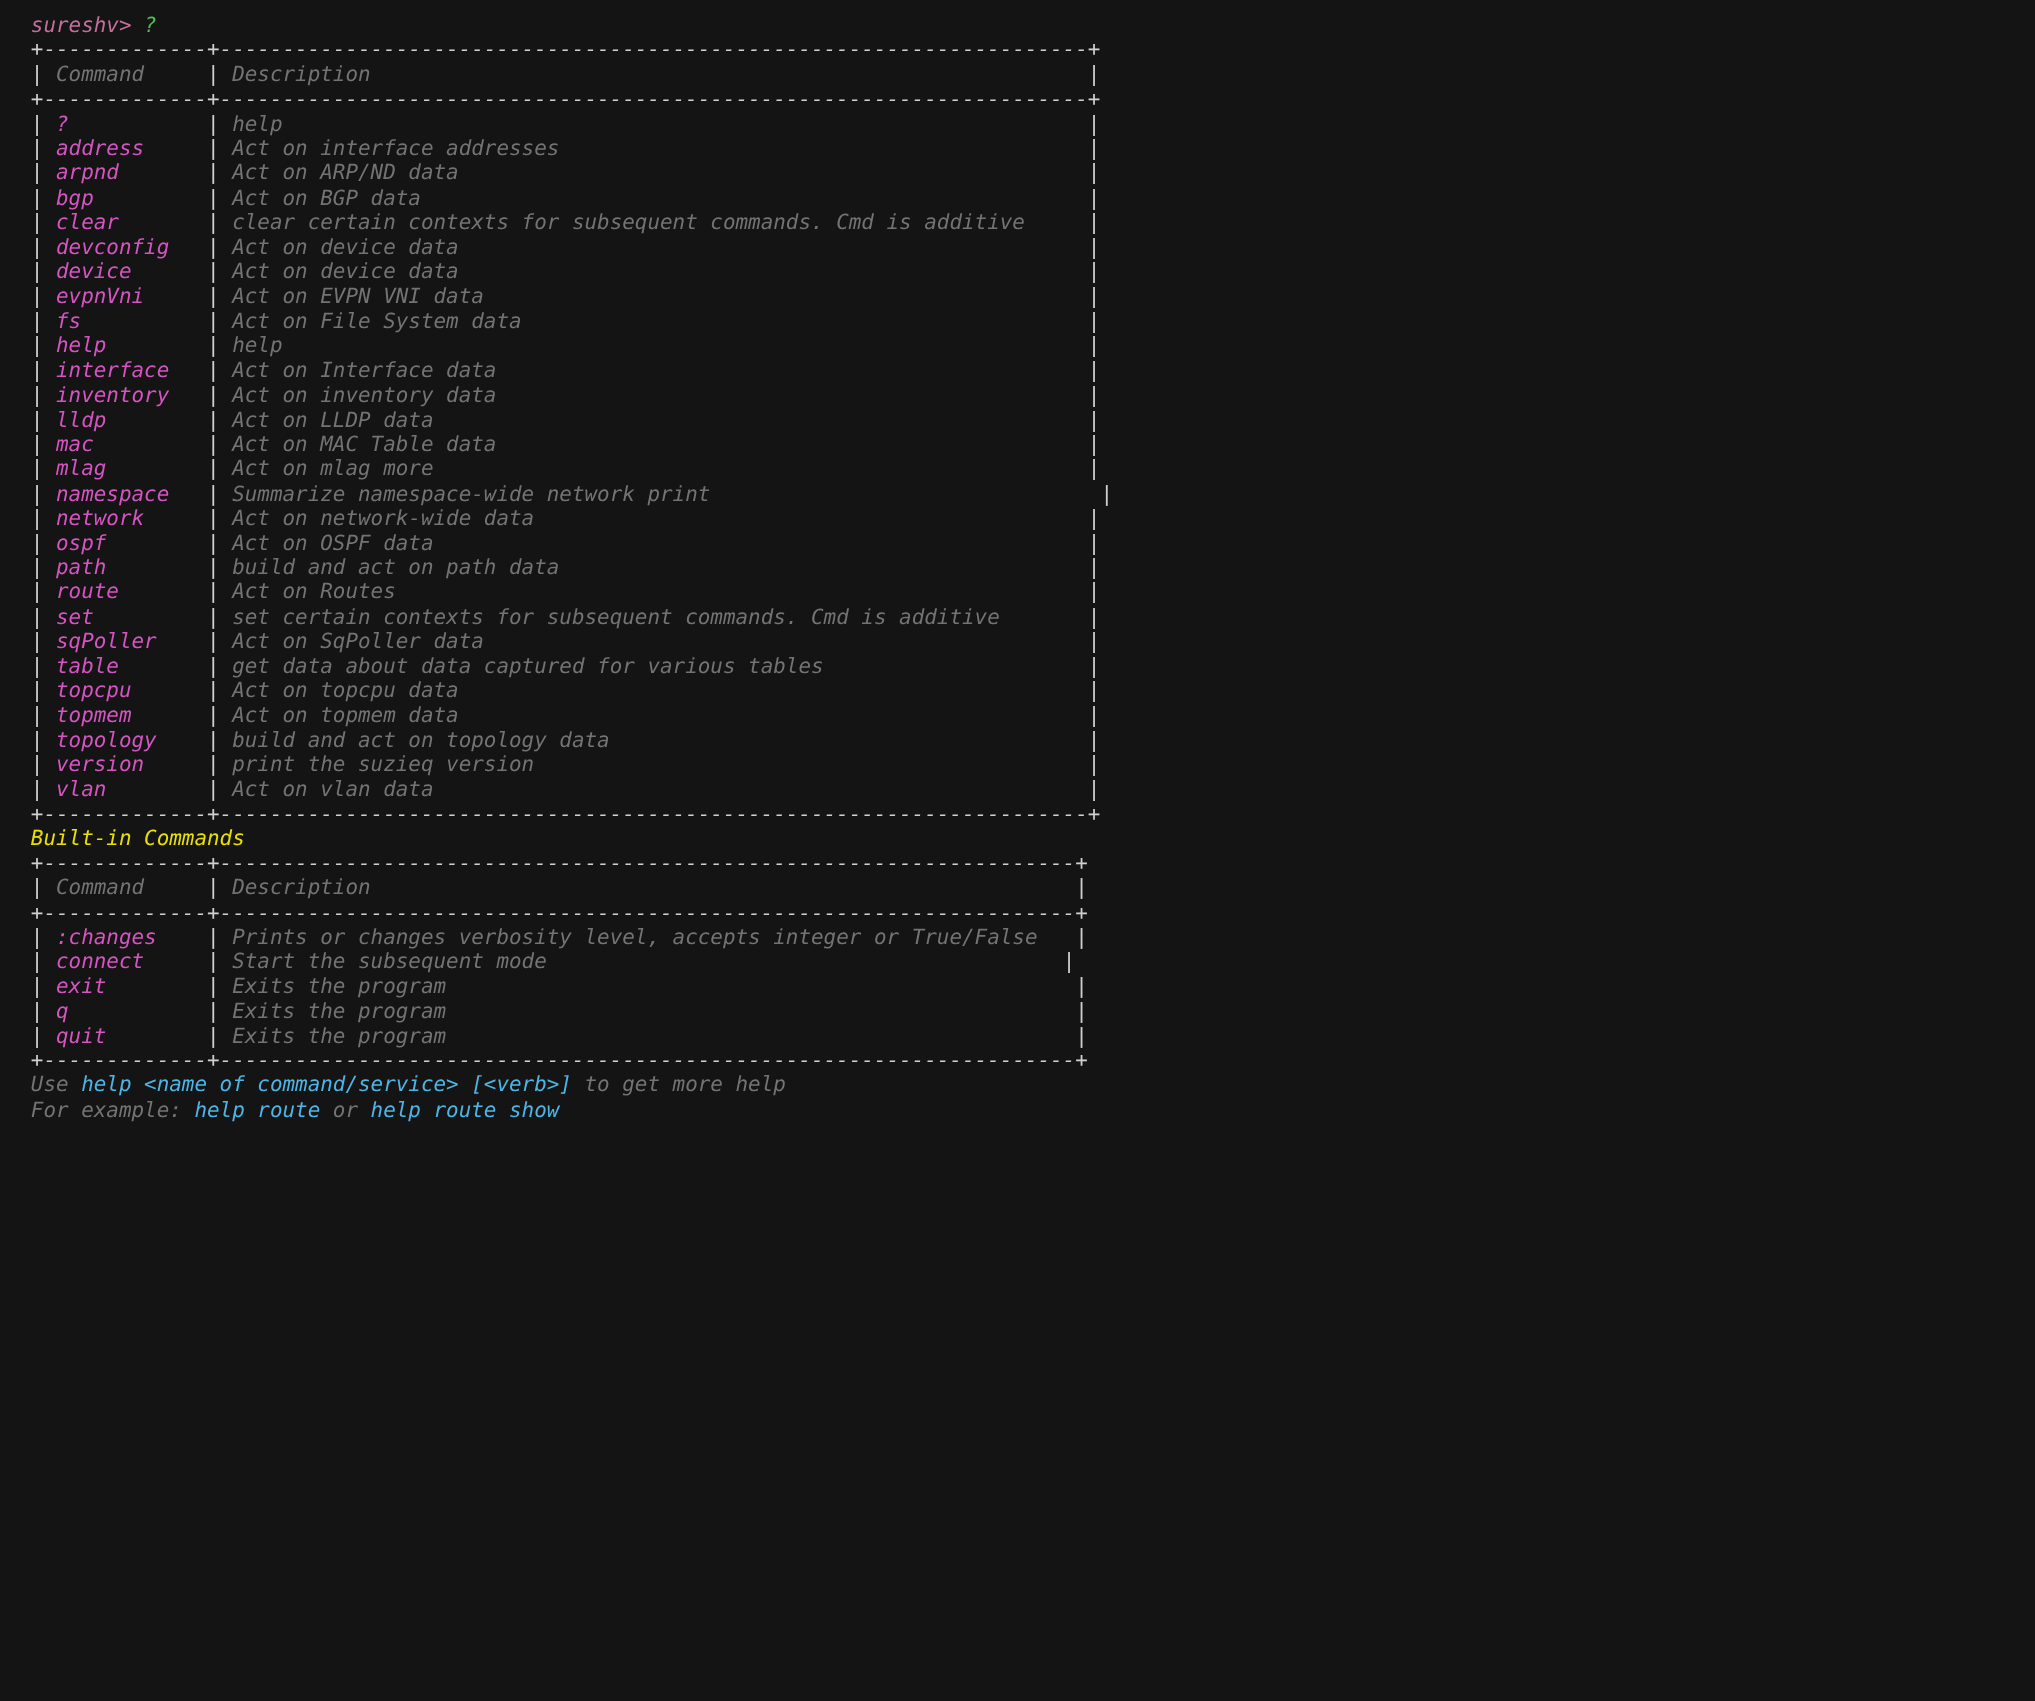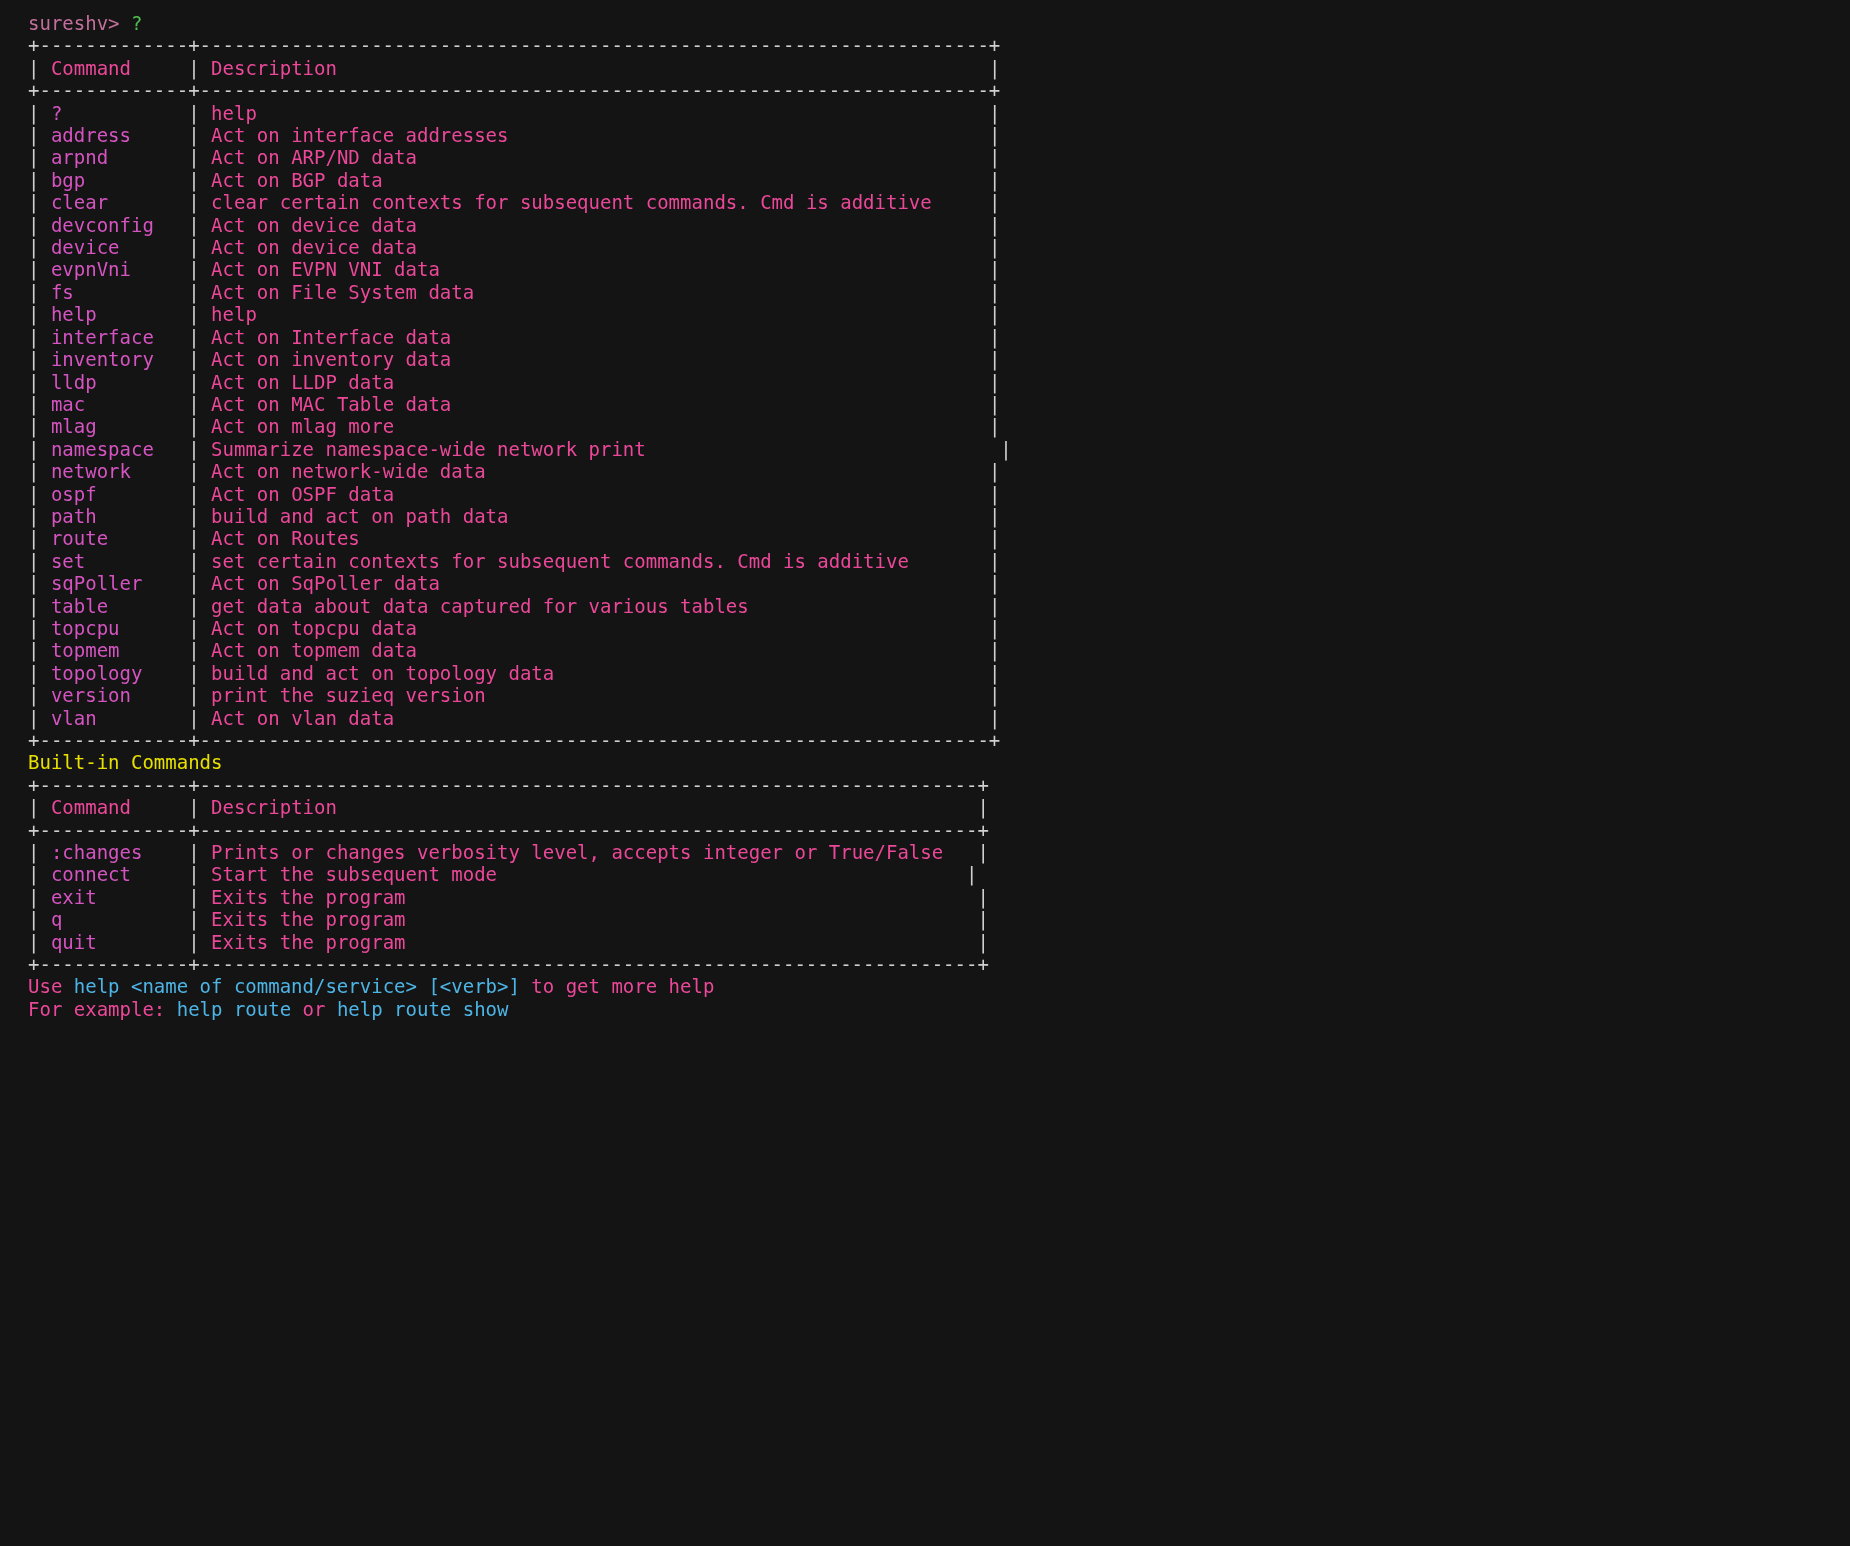--- a/index.html
+++ b/index.html
@@ -14,6 +14,7 @@
 .terminal {
   padding: 12px 18px 18px 28px;
   white-space: pre;
+  font-style: italic;
 }
 .prompt-user { color: #c36f9b; }
 .prompt-gt   { color: #c36f9b; }

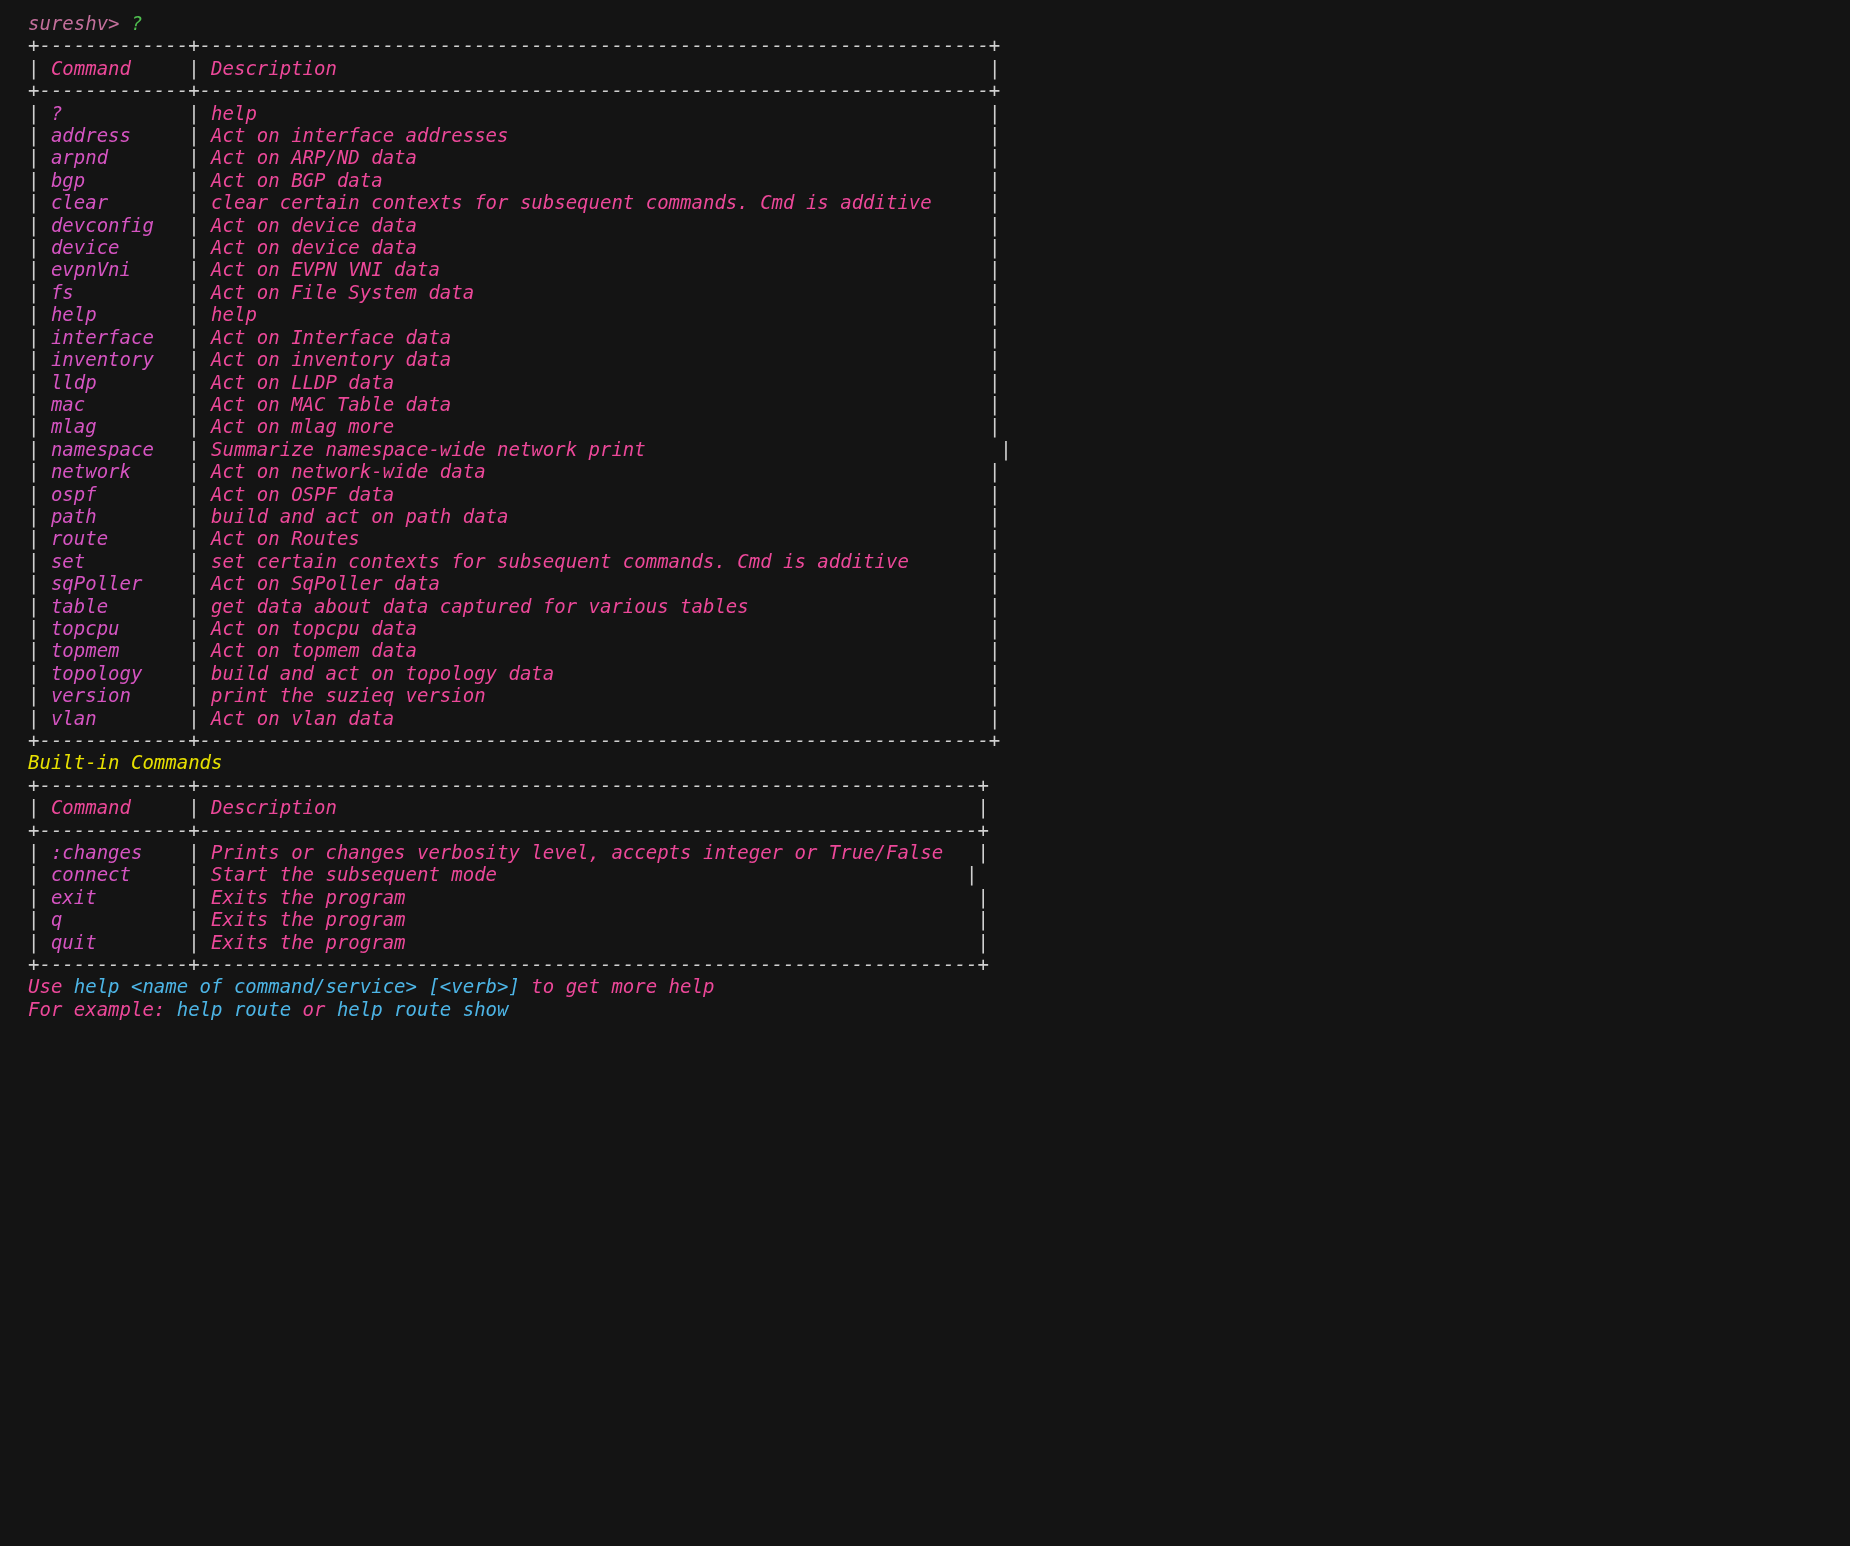--- a/index.html
+++ b/index.html
@@ -20,7 +20,7 @@
 .prompt-gt   { color: #c36f9b; }
 .prompt-cmd  { color: #4fbf4f; }
 .cmd         { color: #d554c1; }
-.desc        { color: #ec4899; }
+.desc        { color: #737373; }
 .border      { color: #d0d0d0; }
 .builtin-hdr { color: #e7e000; text-align: center; }
 .help-kw     { color: #4db5e6; }

